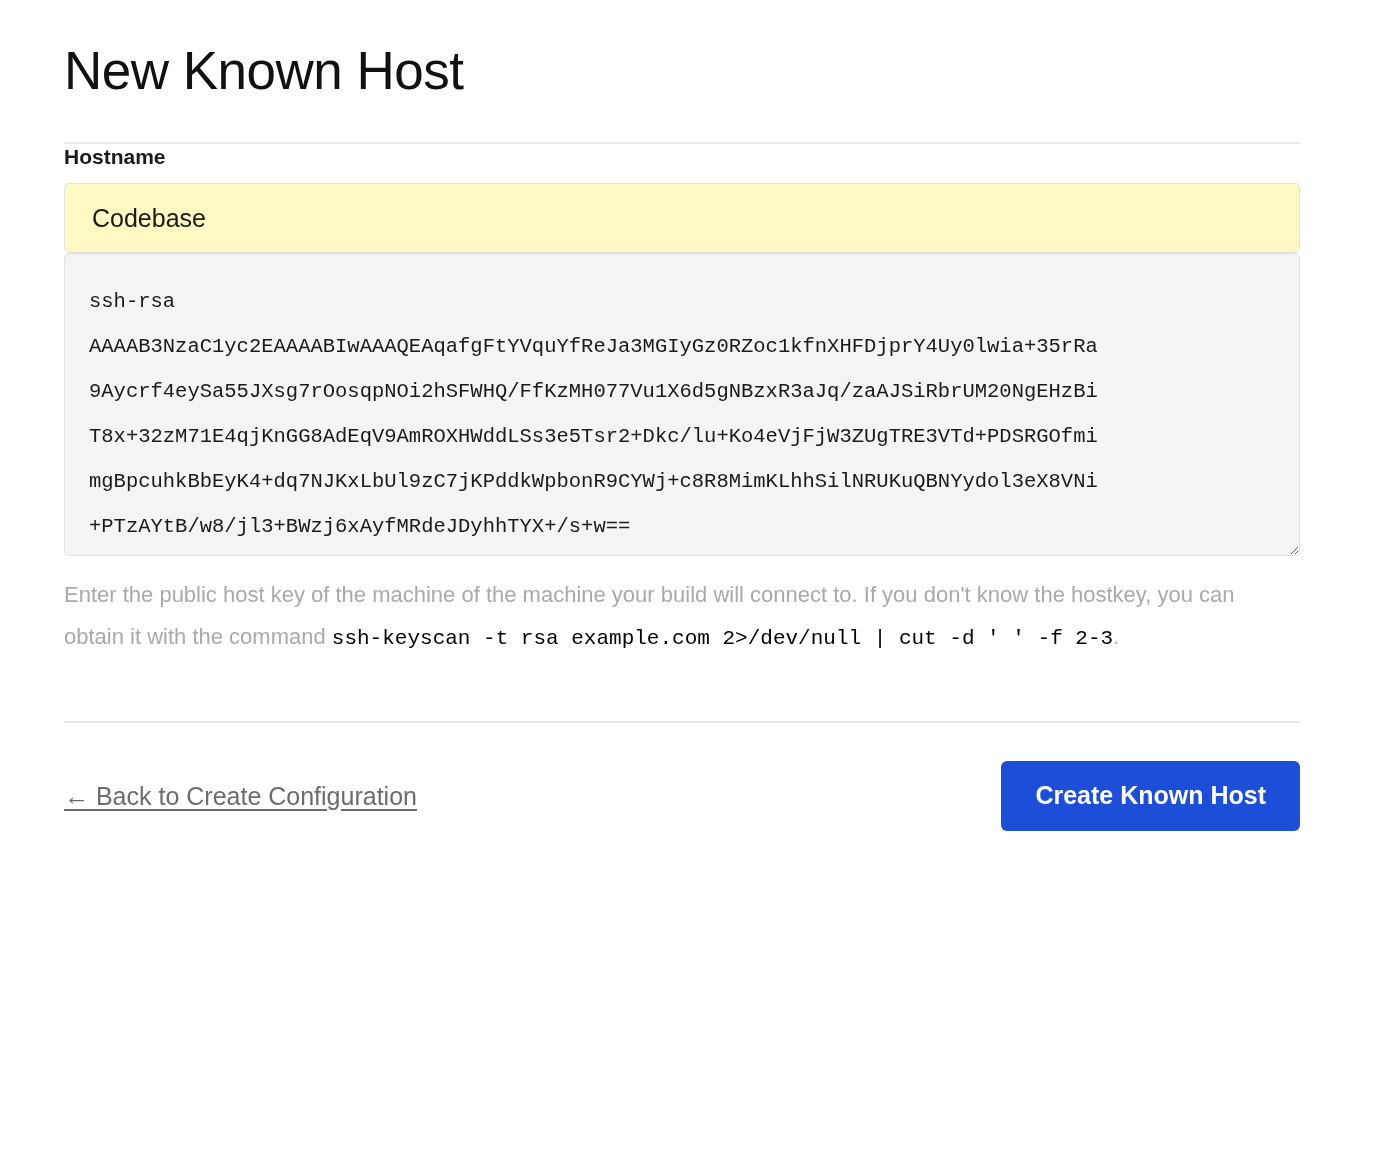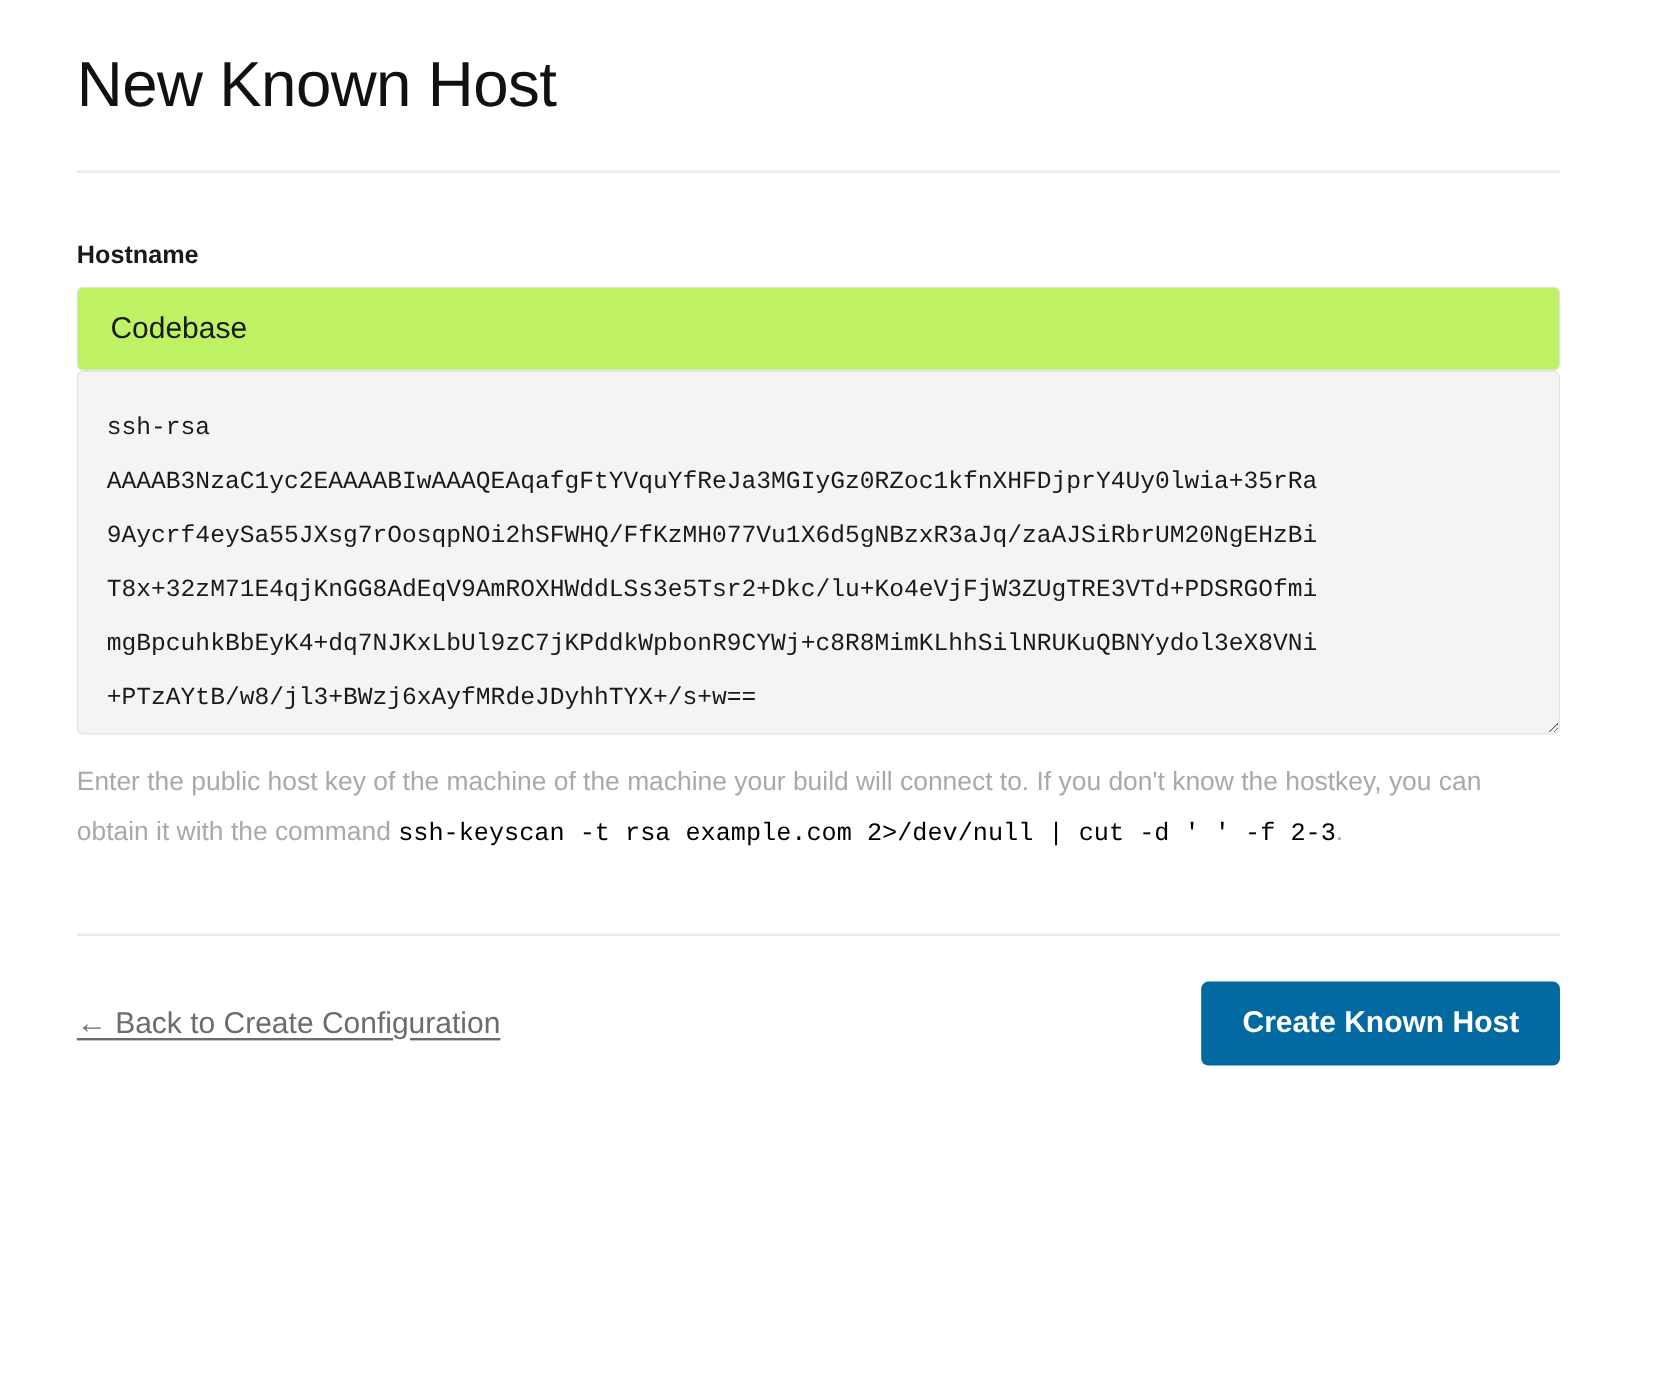--- a/index.html
+++ b/index.html
@@ -41,7 +41,6 @@
     font-weight: 700;
     color: #1a1a1a;
     margin: 0;
-    padding-top: 56px;
     padding-bottom: 14px;
     line-height: 1.2;
   }

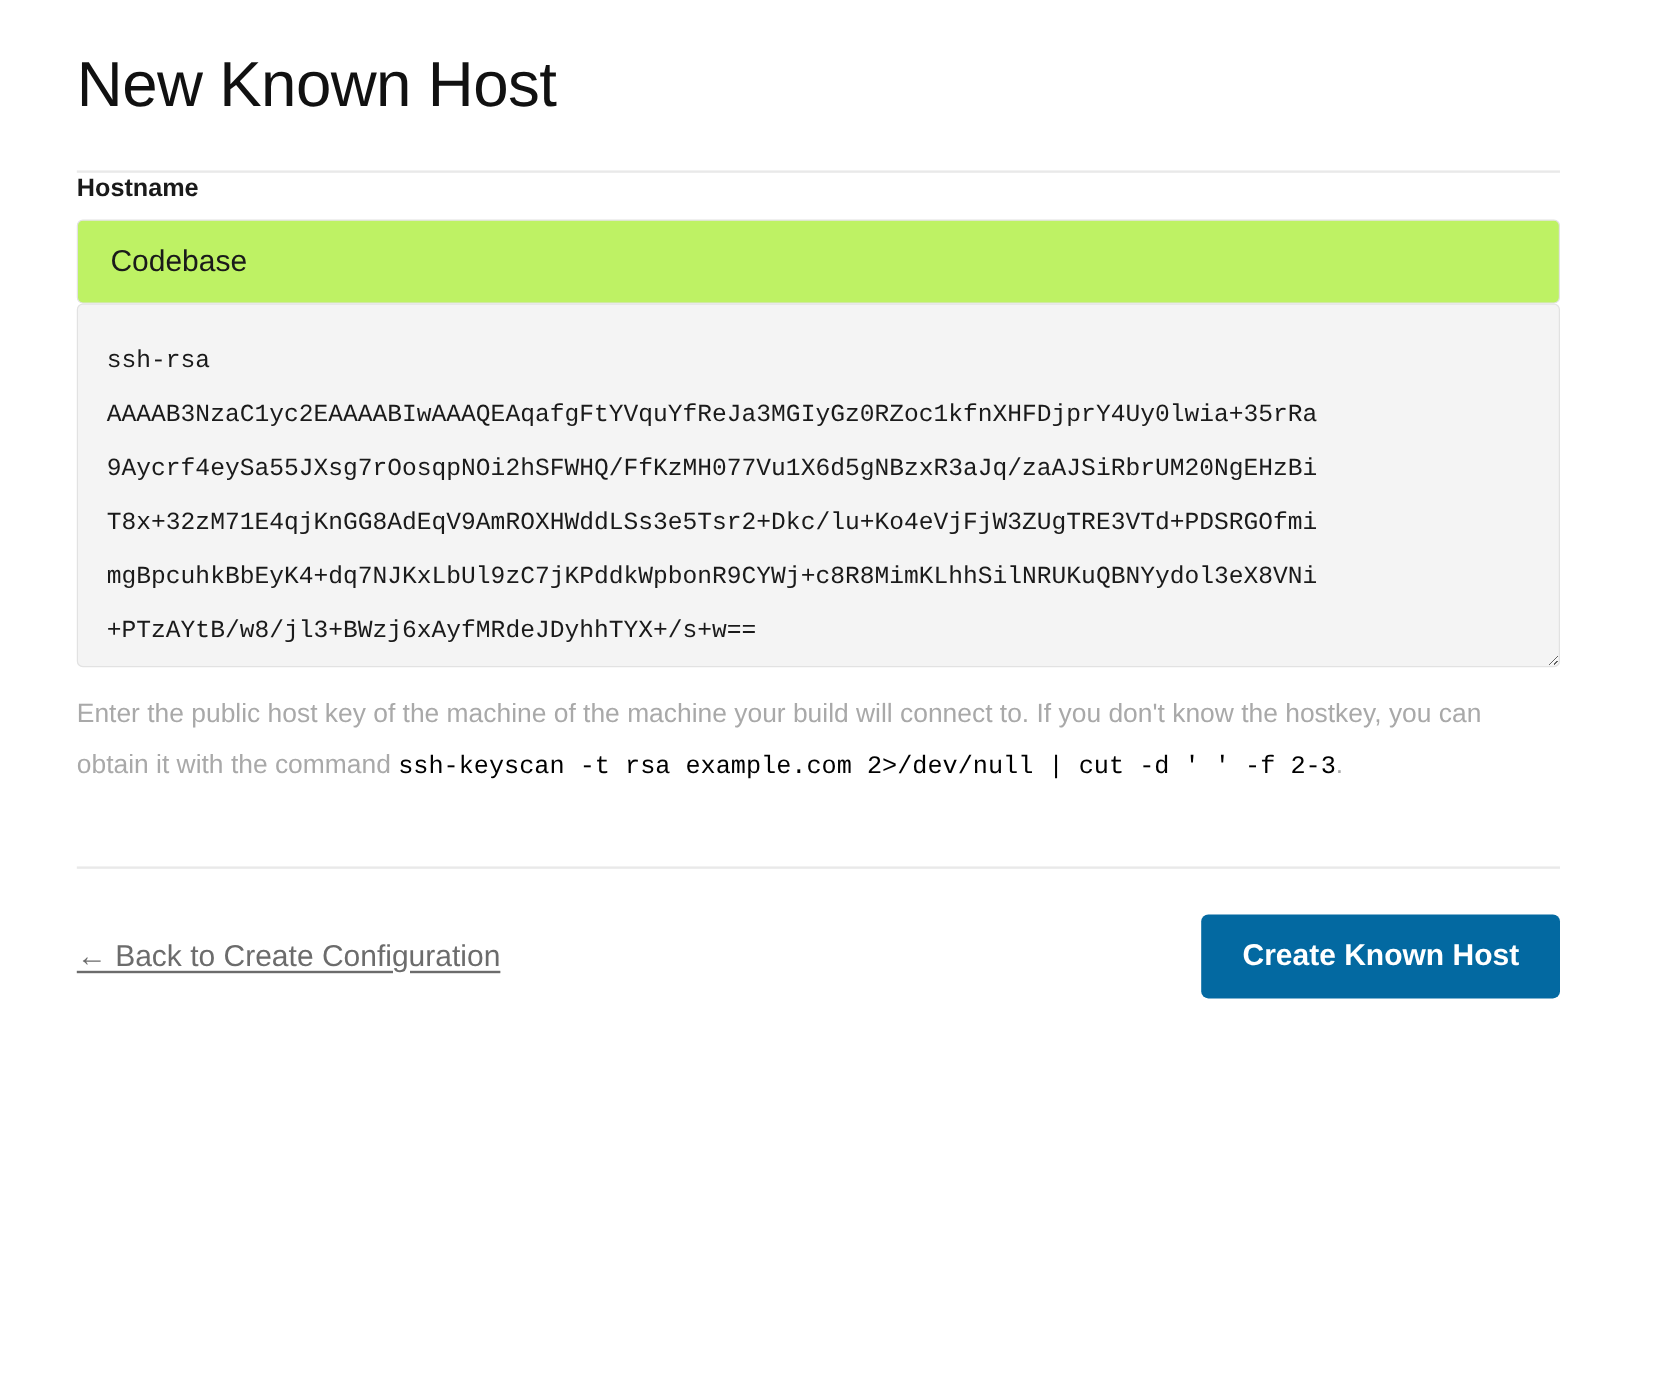--- a/index.html
+++ b/index.html
@@ -48,7 +48,7 @@
     display: block;
     width: 100%;
     height: 70px;
-    background: #bef264;
+    background: #fef9c3;
     border: 1px solid #e2e2e2;
     border-radius: 5px;
     font-family: "Liberation Sans", sans-serif;

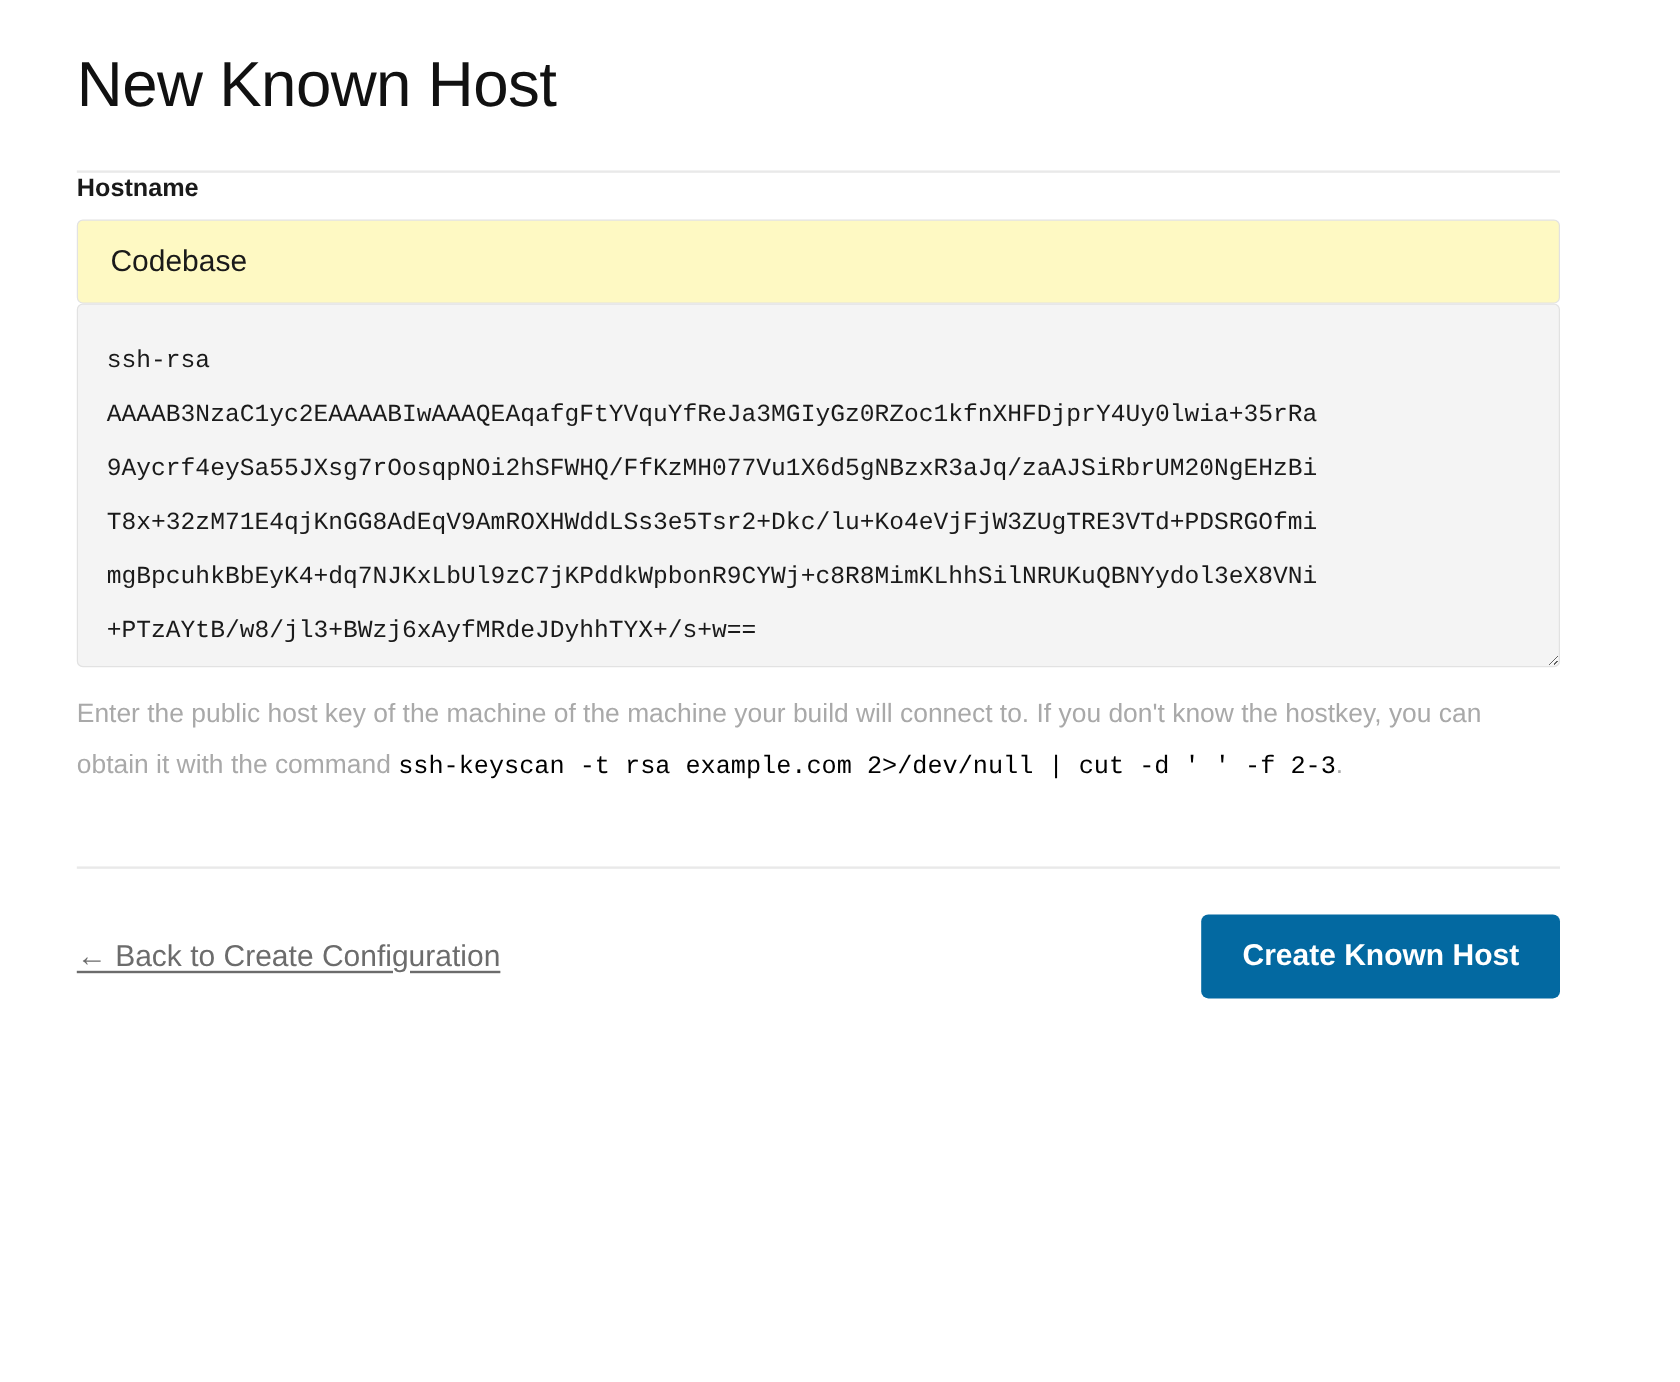--- a/index.html
+++ b/index.html
@@ -107,7 +107,7 @@
     display: inline-flex;
     align-items: center;
     justify-content: center;
-    background: #0369a1;
+    background: #1d4ed8;
     color: #ffffff;
     border: 0;
     border-radius: 6px;

